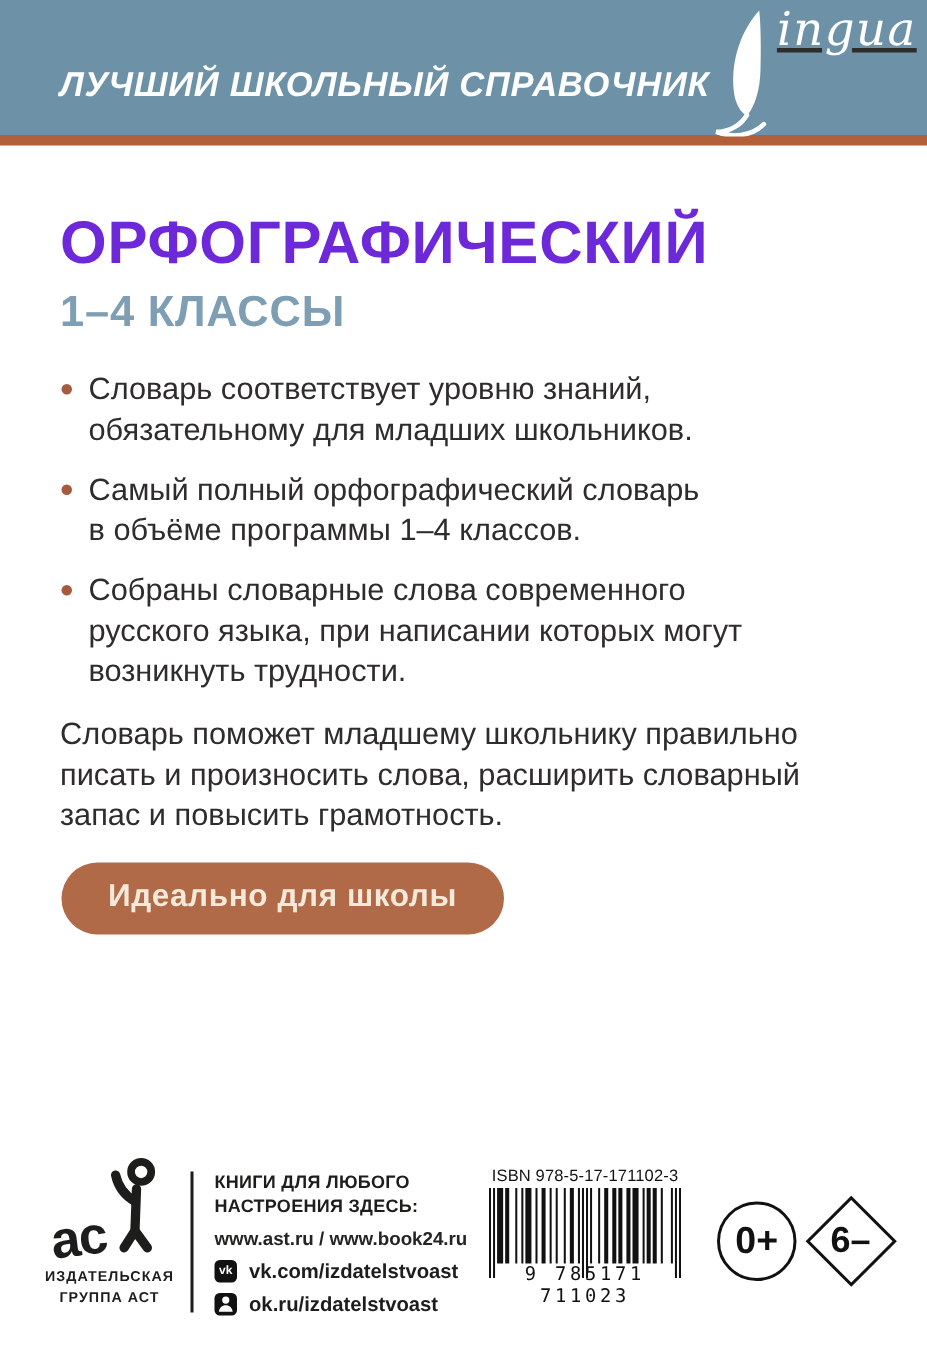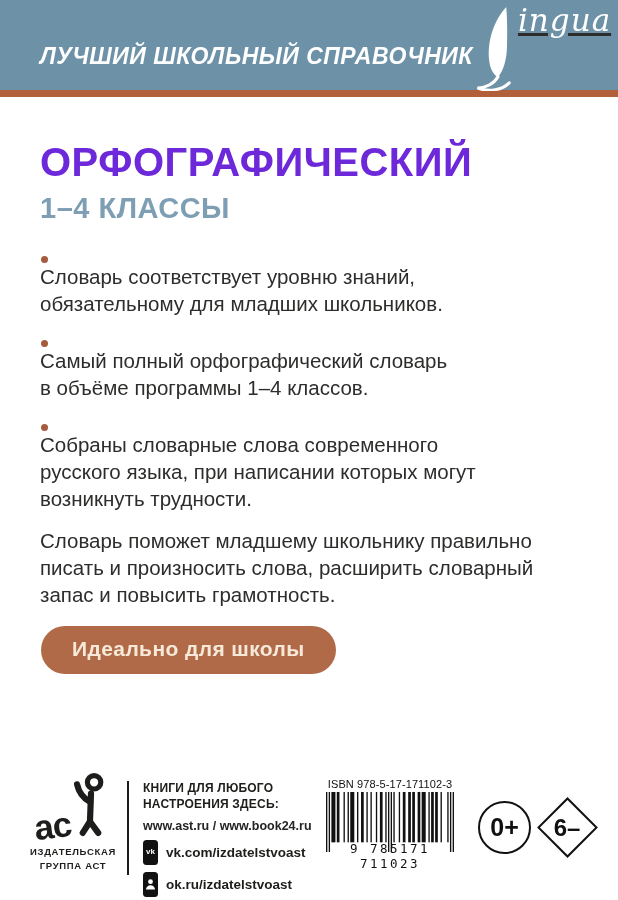--- a/index.html
+++ b/index.html
@@ -38,7 +38,7 @@
     margin-top:7px; letter-spacing:0.5px;
   }
   .bullets { margin-top:21px; list-style:none; }
-  .bullet { display:flex; margin-bottom:13px;flex-direction:column; }
+  .bullet { display:flex; margin-bottom:13px; }
   .bullet-dot {
     flex:none; width:7px; height:7px; border-radius:50%;
     background:#a65a3e; margin:10px 11px 0 1px;

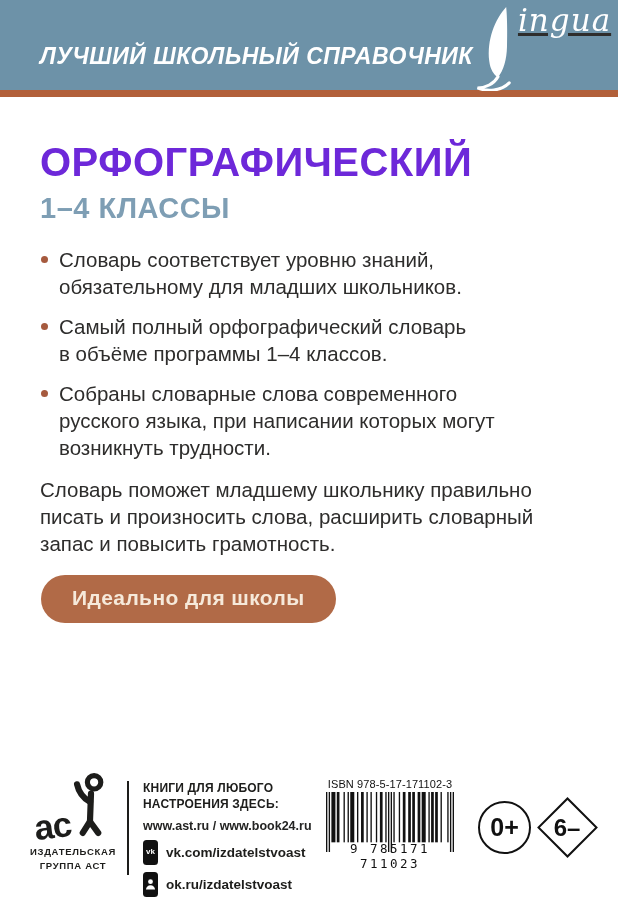--- a/index.html
+++ b/index.html
@@ -70,7 +70,7 @@
   .websites { font-size:12.5px; font-weight:bold; color:#242423; margin-top:6px; }
   .social-row { display:flex; align-items:center; margin-top:7px; font-size:13.5px; font-weight:bold; color:#1d1d1b; }
   .social-icon {
-    width:15px; height:25px; background:#111; border-radius:3.5px;
+    width:15px; height:15px; background:#111; border-radius:3.5px;
     display:flex; align-items:center; justify-content:center;
     margin-right:8px; flex:none;
   }

